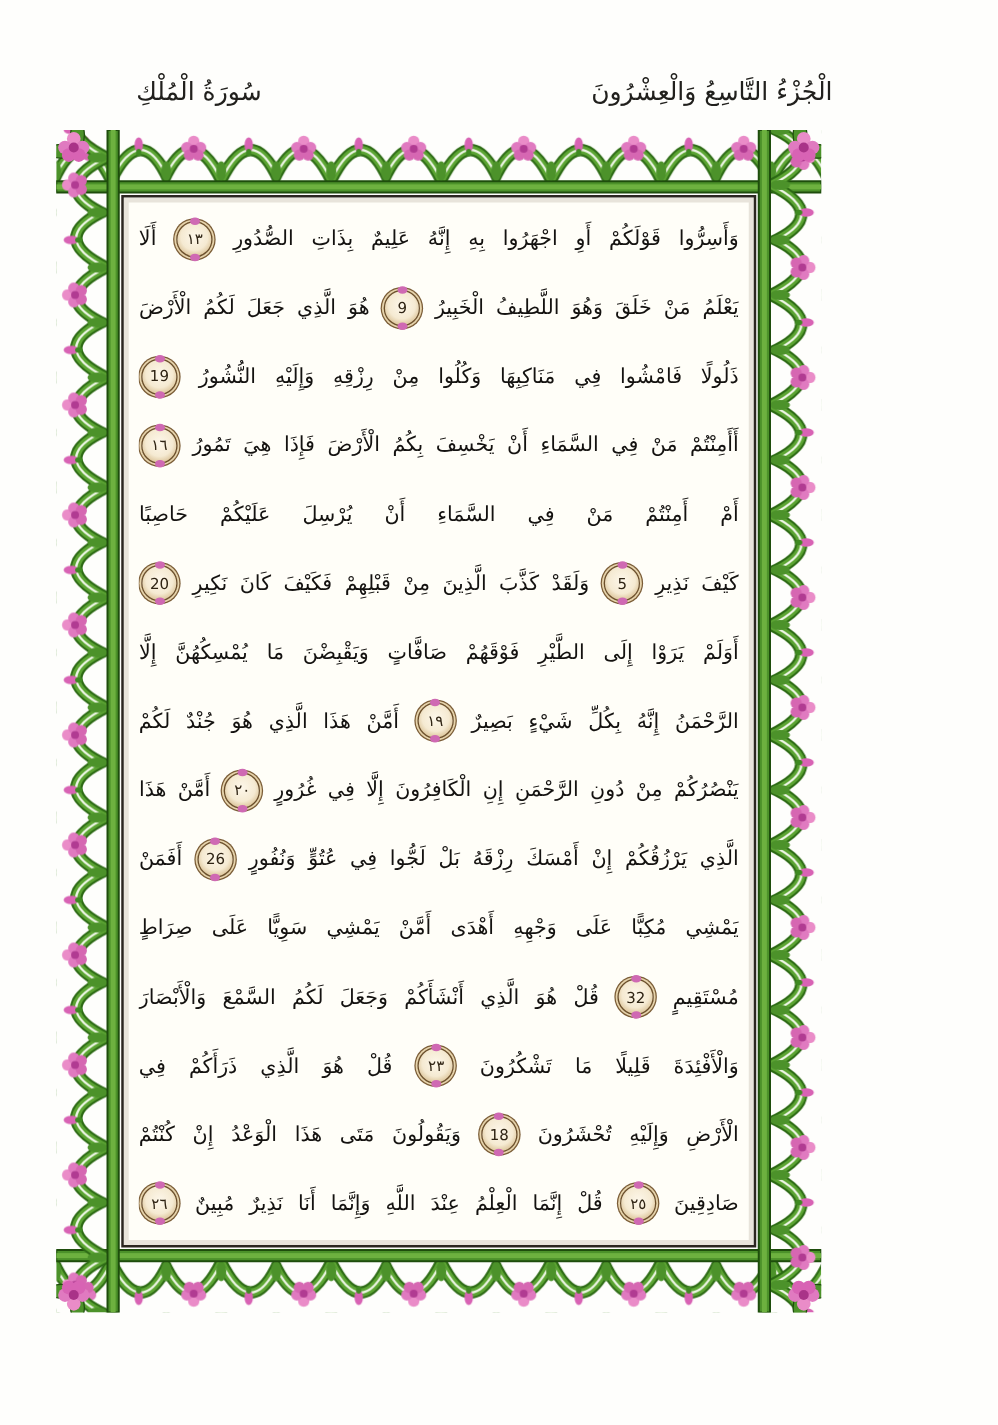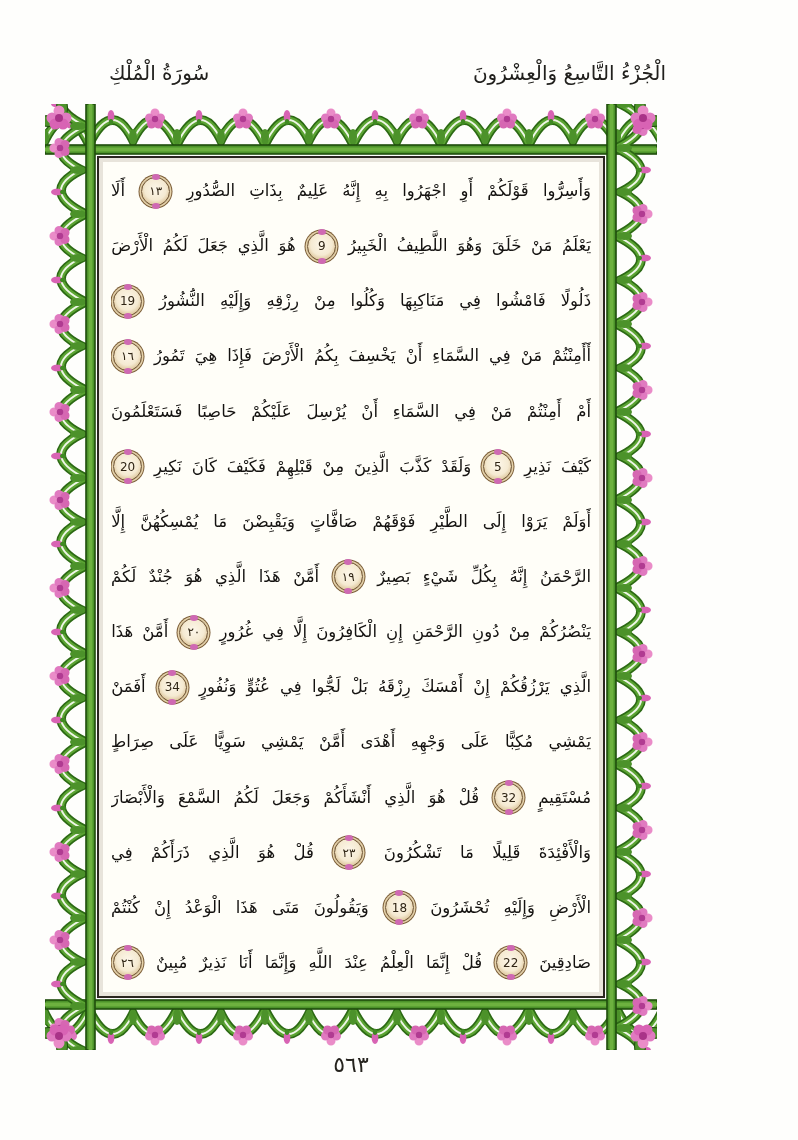--- a/index.html
+++ b/index.html
@@ -182,7 +182,6 @@
           <span class="qword">يُرْسِلَ</span>
           <span class="qword">عَلَيْكُمْ</span>
           <span class="qword">حَاصِبًا</span>
-          <span class="qword">فَسَتَعْلَمُونَ</span>
         </div>
         <div class="qline">
           <span class="qword">كَيْفَ</span>

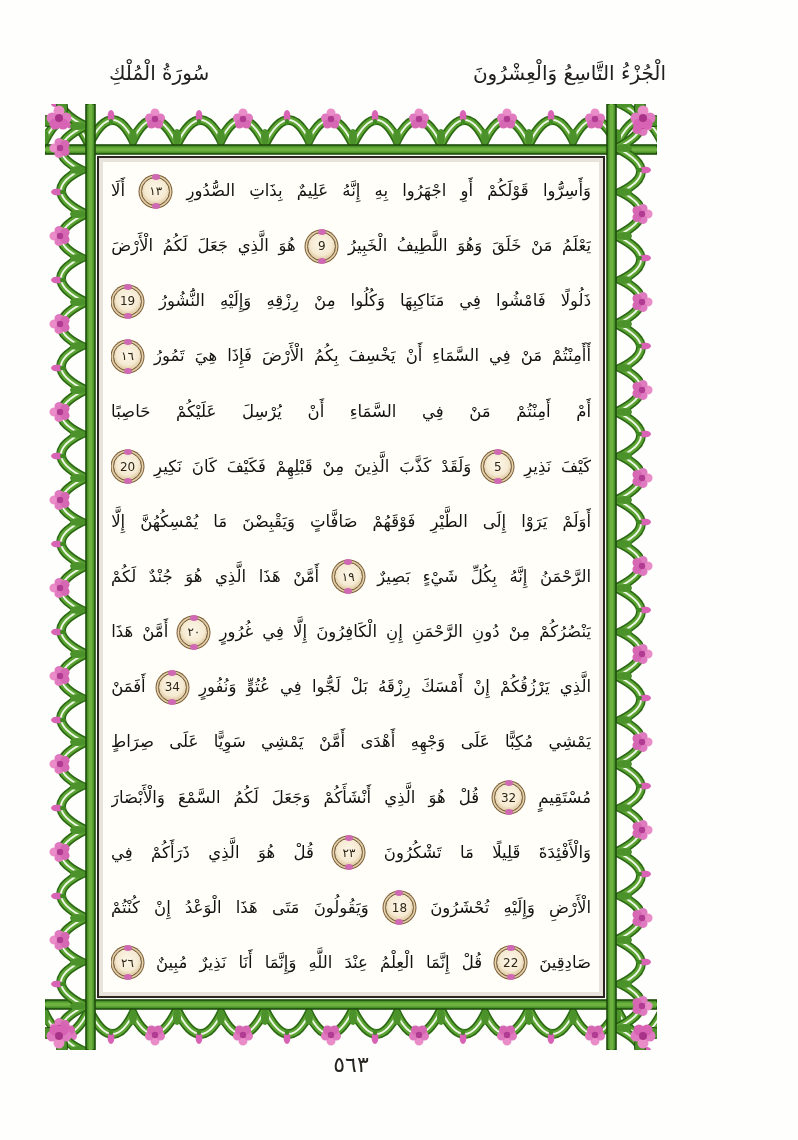--- a/index.html
+++ b/index.html
@@ -257,7 +257,7 @@
           <span class="qword">عُتُوٍّ</span>
           <span class="qword">وَنُفُورٍ</span>
           <span class="aya">
-            <span class="aya-num">34</span>
+            <span class="aya-num">26</span>
           </span>
           <span class="qword">أَفَمَنْ</span>
         </div>

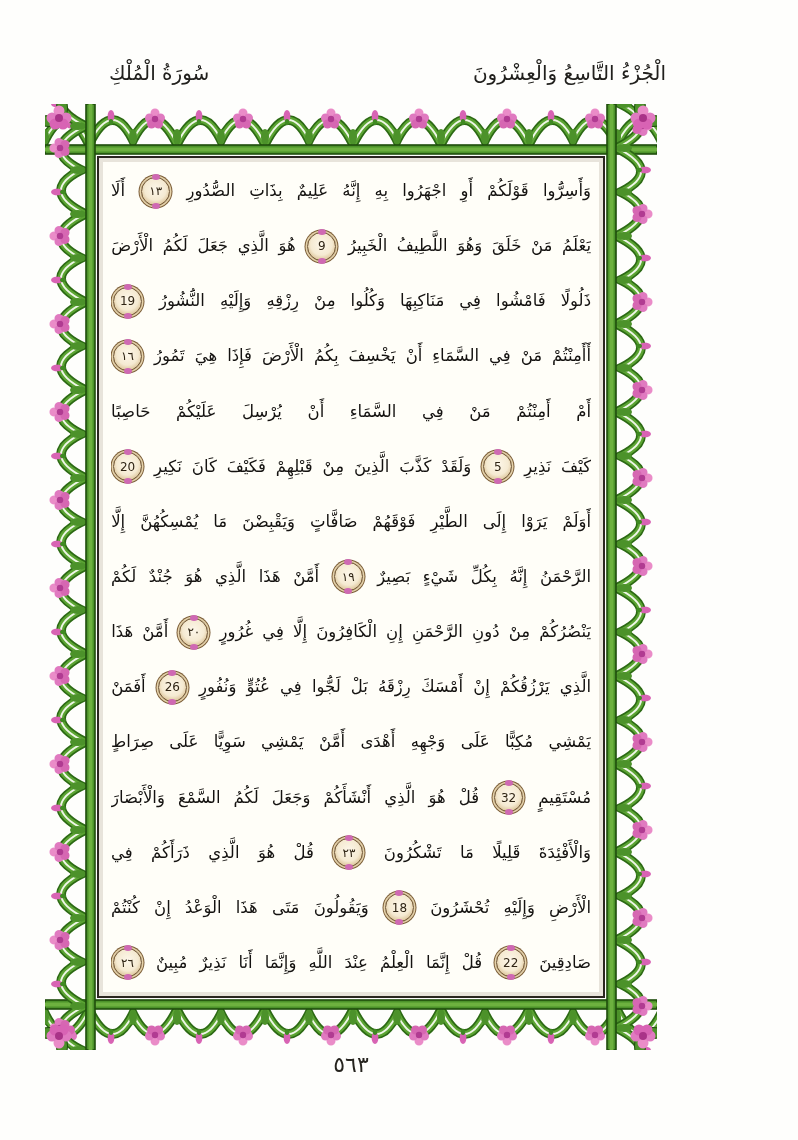--- a/index.html
+++ b/index.html
@@ -318,7 +318,7 @@
         <div class="qline">
           <span class="qword">صَادِقِينَ</span>
           <span class="aya">
-            <span class="aya-num">22</span>
+            <span class="aya-num">٢٥</span>
           </span>
           <span class="qword">قُلْ</span>
           <span class="qword">إِنَّمَا</span>

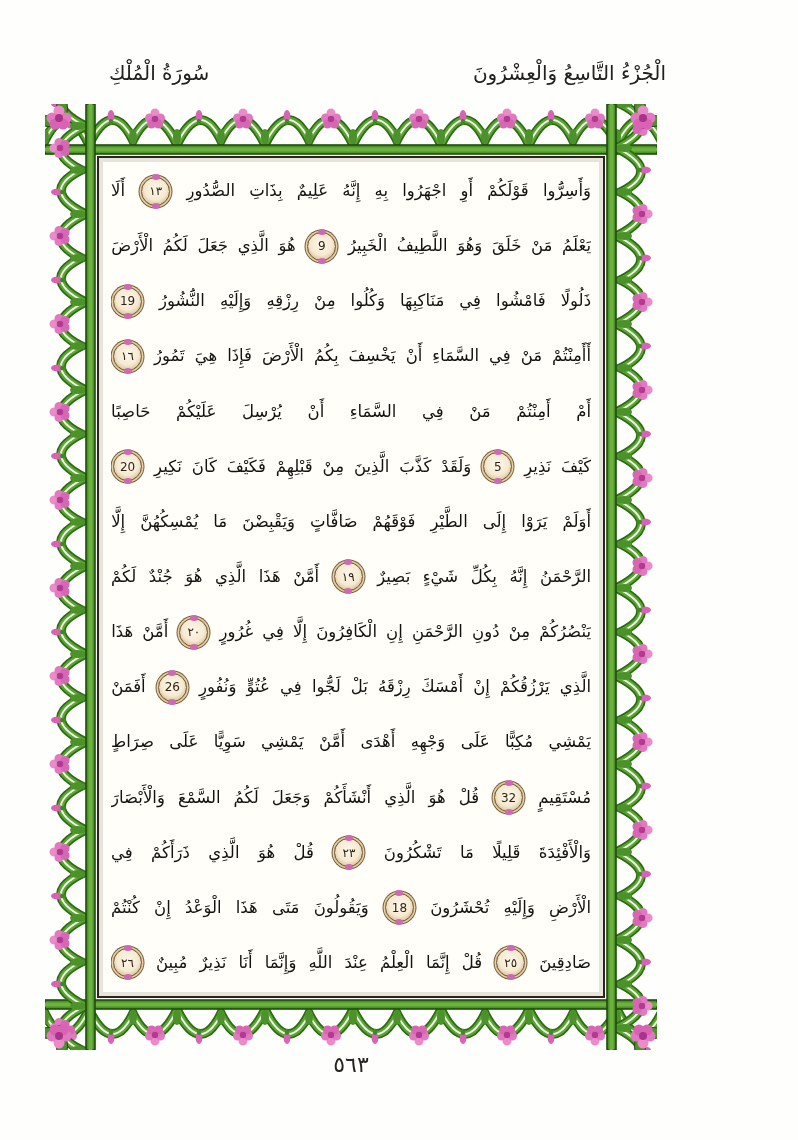--- a/index.html
+++ b/index.html
@@ -336,7 +336,6 @@
       </div>
   </div>
 
-  <div class="page-number">٥٦٣</div>
 
 </div>
 

